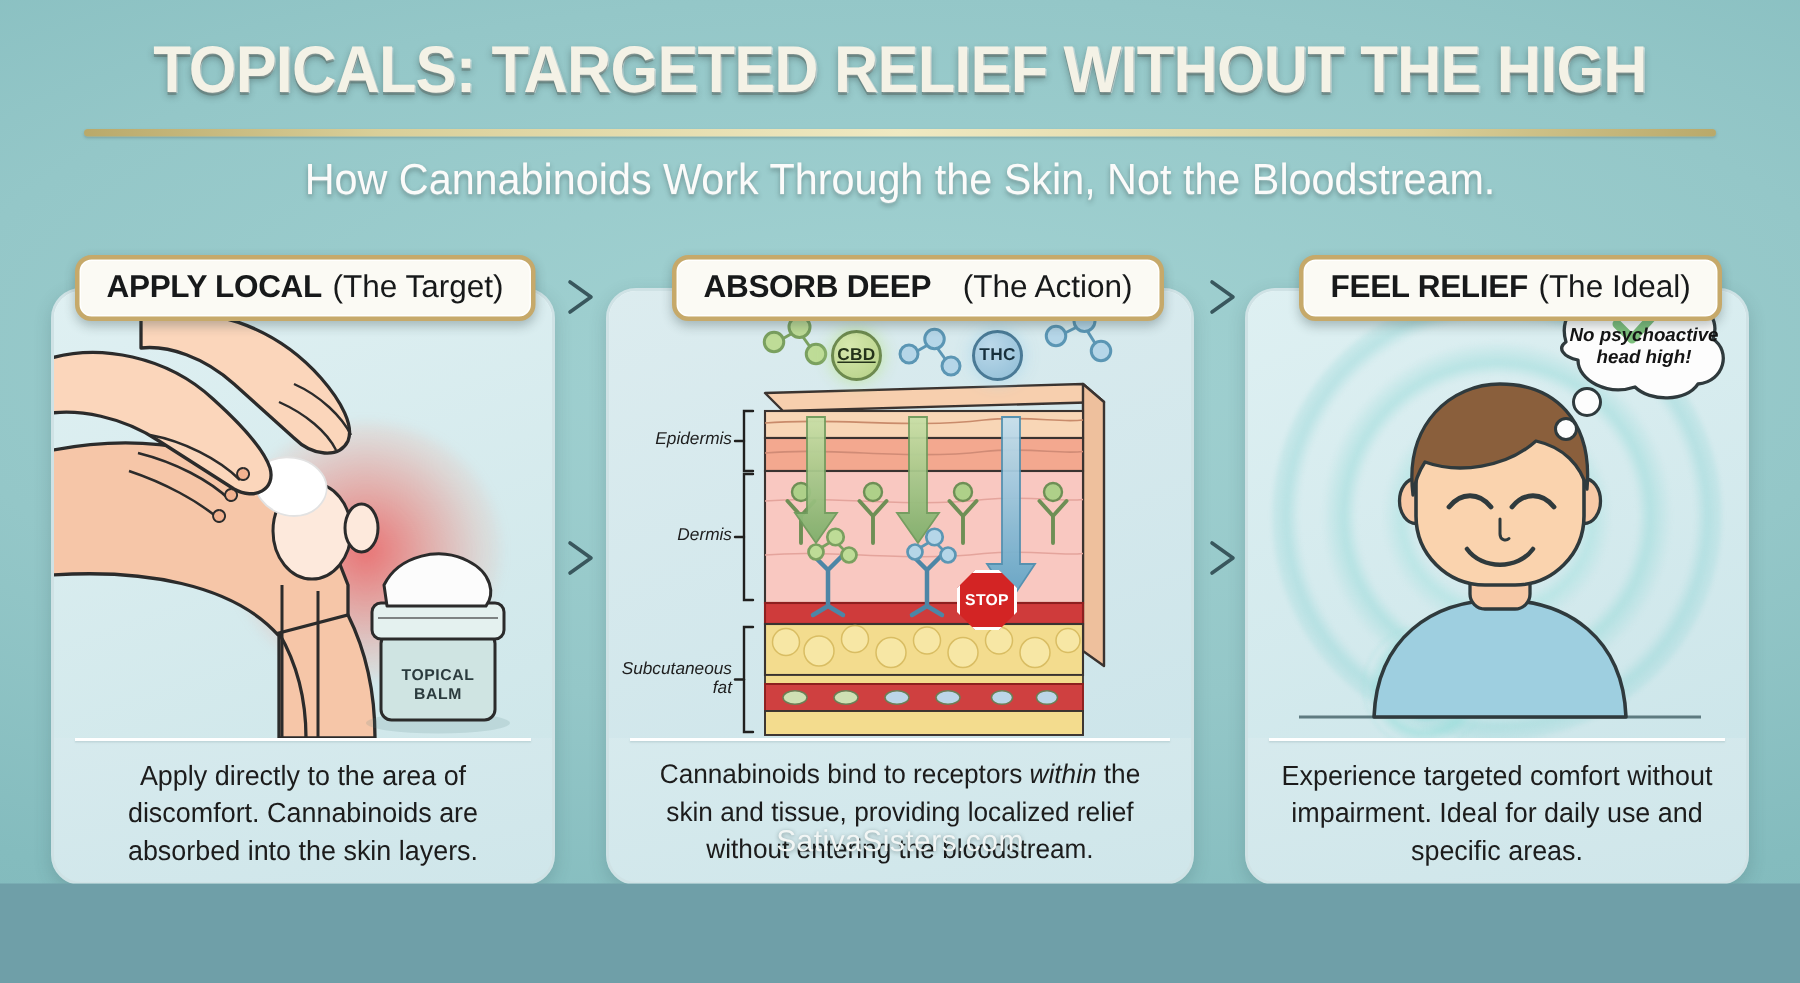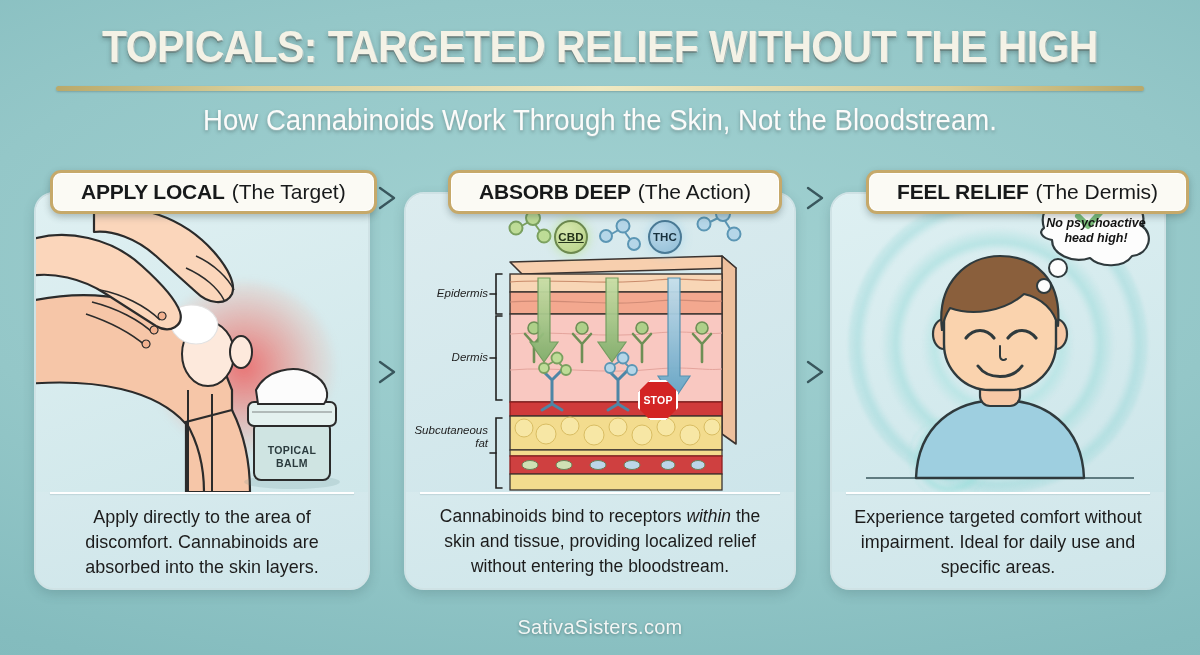--- a/index.html
+++ b/index.html
@@ -12,7 +12,7 @@
 
   #stage {
     position: relative;
-    width: 1200px; height: 655px;
+    width: 1200px; height: 589px;
     background:
       radial-gradient(ellipse 120% 90% at 50% 40%, #a2d2d2 0%, #94c7c8 45%, #84bcbe 75%, #7fb7ba 100%);
     overflow: hidden;

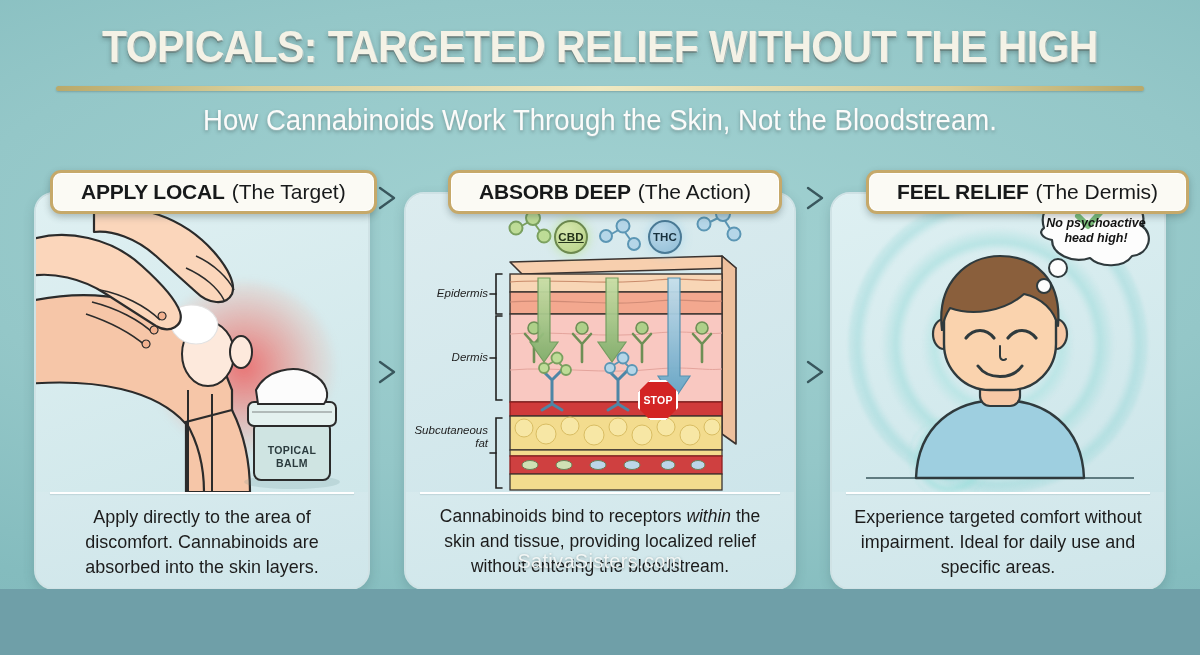--- a/index.html
+++ b/index.html
@@ -87,7 +87,7 @@
     position: absolute; top: 170px;
     height: 44px;
     display: flex; align-items: center; justify-content: center;
-    padding: 0 28px;
+    padding: 0 18px;
     background: #fbfaf4;
     border: 3px solid #c2a košt;
     border: 3px solid #c7a champagne;

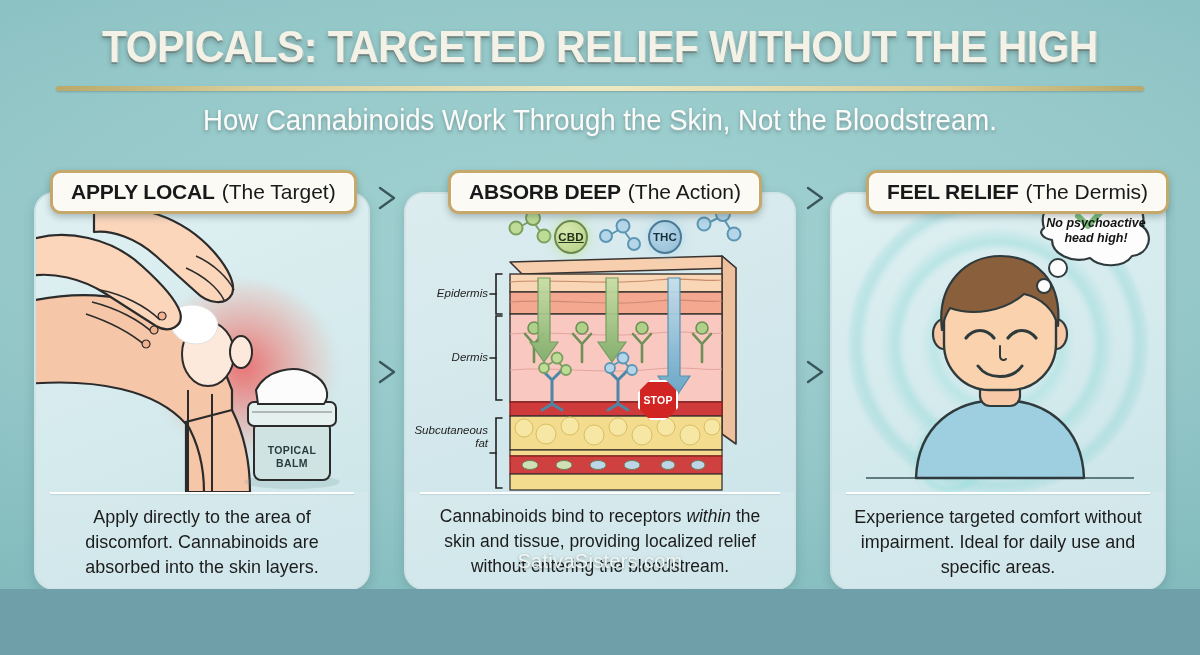--- a/index.html
+++ b/index.html
@@ -100,7 +100,7 @@
   .pill .strong { font-weight: 700; font-size: 21px; color: #17191a; letter-spacing: -0.2px; }
   .pill .light  { font-weight: 400; font-size: 21px; color: #17191a; margin-left: 7px; }
   #pill-1 { left: 50px;  }
-  #pill-2 { left: 448px; }
+  #pill-2 { left: 448px; gap: 14px; }
   #pill-3 { left: 866px; }
 
   

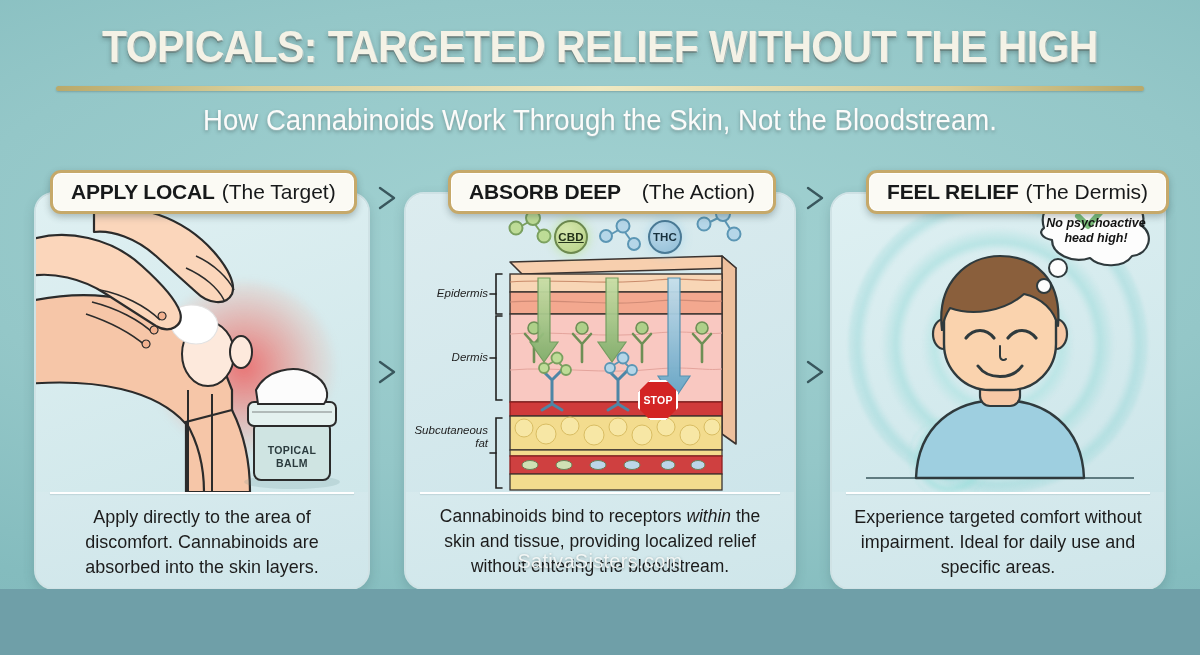--- a/index.html
+++ b/index.html
@@ -464,7 +464,7 @@
   </div>
   <div class="pill" id="pill-3">
     <span class="strong">FEEL RELIEF</span>
-    <span class="light">(The Dermis)</span>
+    <span class="light">(The Ideal)</span>
   </div>
 
   <div class="footer">SativaSisters.com</div>

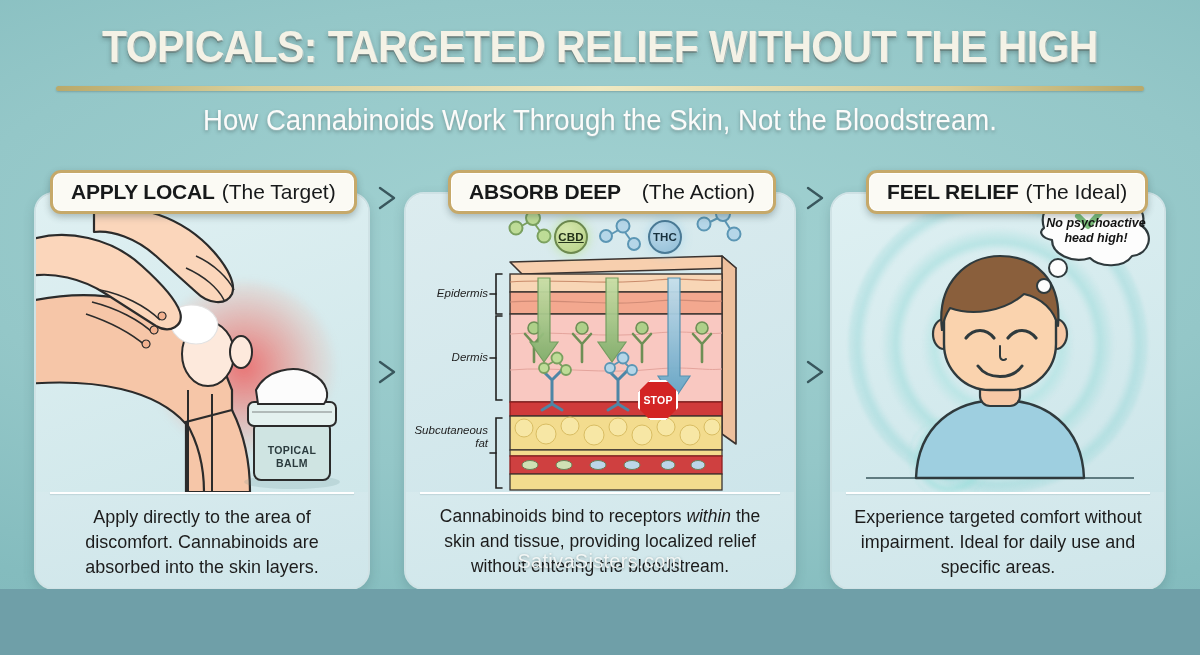--- a/index.html
+++ b/index.html
@@ -397,7 +397,7 @@
 
       <div class="layer-label" style="left:0px; top:93px; width:82px;">Epidermis</div>
       <div class="layer-label" style="left:0px; top:157px; width:82px;">Dermis</div>
-      <div class="layer-label" style="left:0px; top:230px; width:82px;">Subcutaneous fat</div>
+      <div class="layer-label" style="left:0px; top:246px; width:82px;">Subcutaneous fat</div>
     </div>
 
     <div class="divider"></div>

